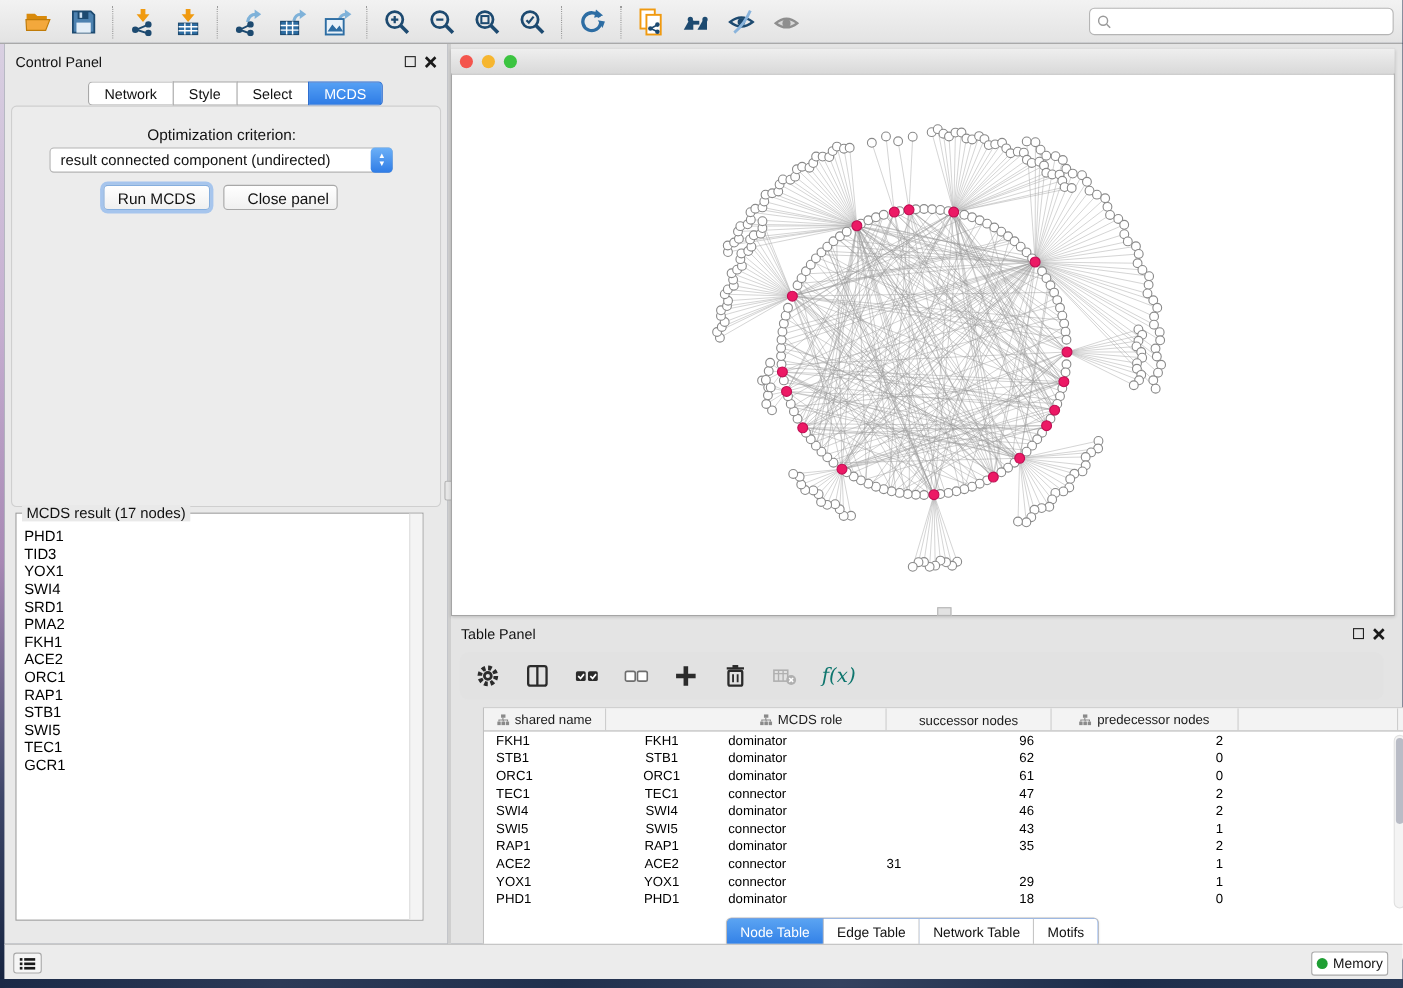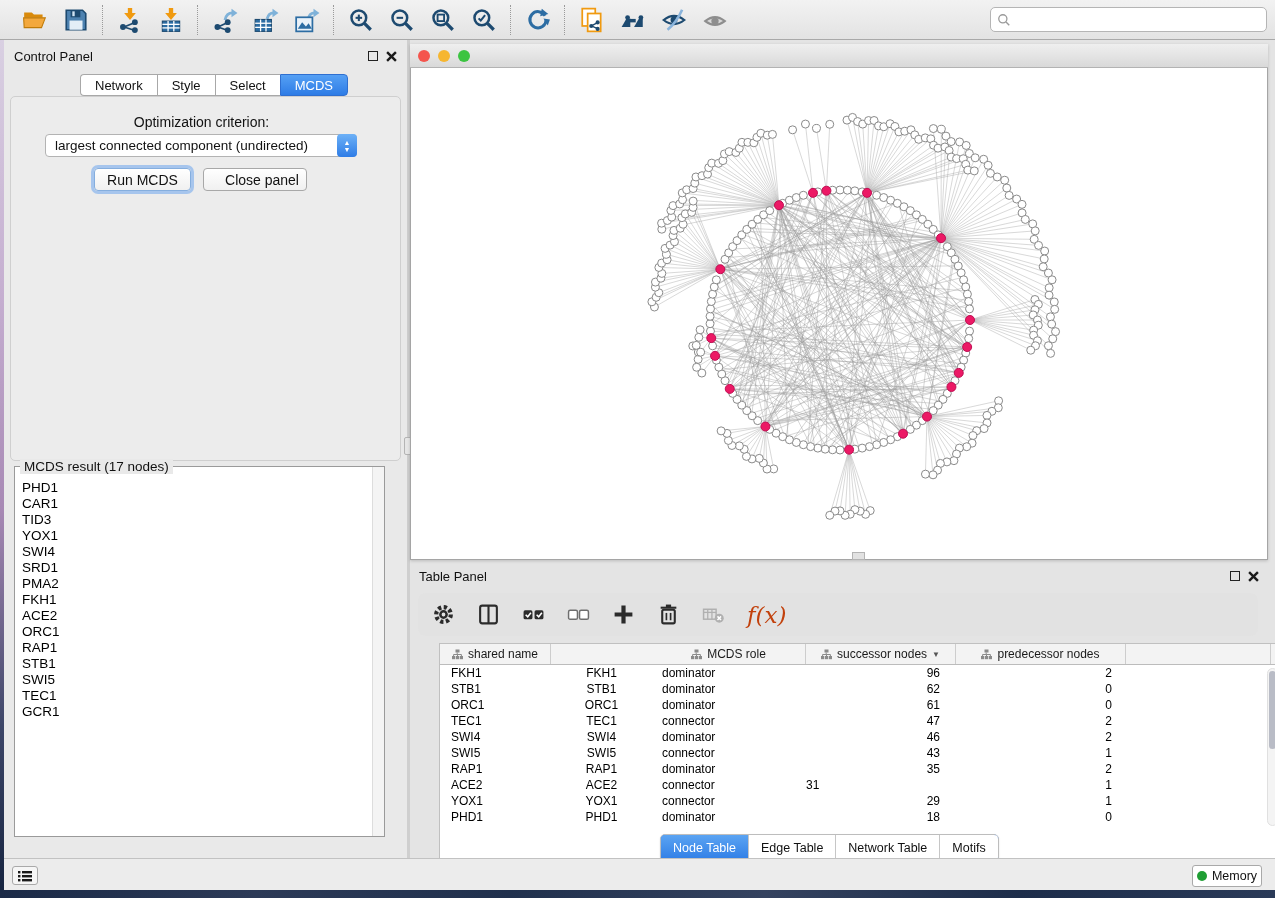--- a/index.html
+++ b/index.html
@@ -322,7 +322,7 @@
 <div id="cp-body" class="abs"></div>
 <div id="opt-label" class="abs">Optimization criterion:</div>
 <div id="criterion" class="abs">
-  <span class="val">largest connected component (undirected)</span>
+  <span class="val">result connected component (undirected)</span>
   <span class="stepper">
       <span>▲</span>
       <span>▼</span>

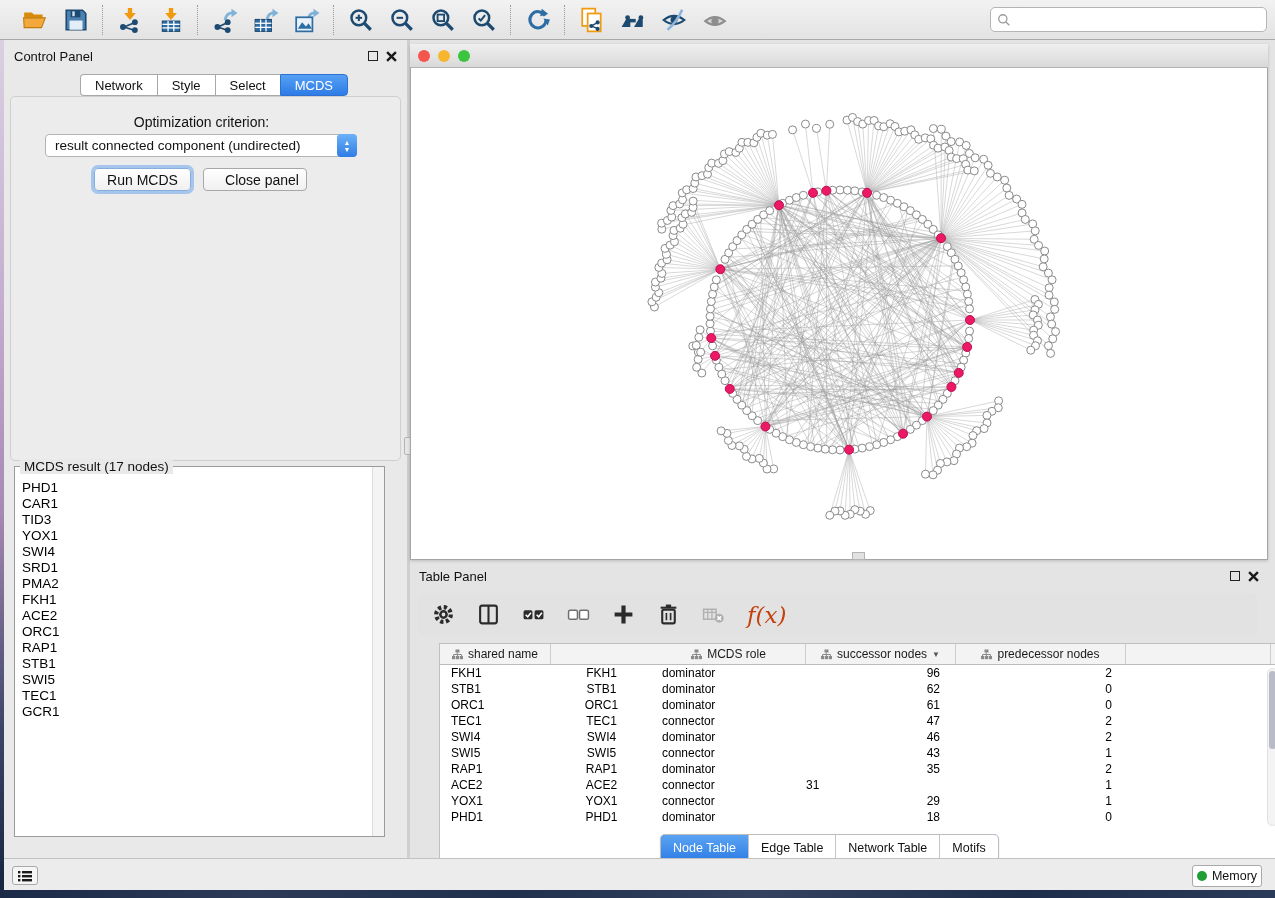--- a/index.html
+++ b/index.html
@@ -334,7 +334,6 @@
 <div id="mcds-legend" class="abs">MCDS result (17 nodes)</div>
 <div id="mcds-list" class="abs">
     <div>PHD1</div>
-    <div>CAR1</div>
     <div>TID3</div>
     <div>YOX1</div>
     <div>SWI4</div>

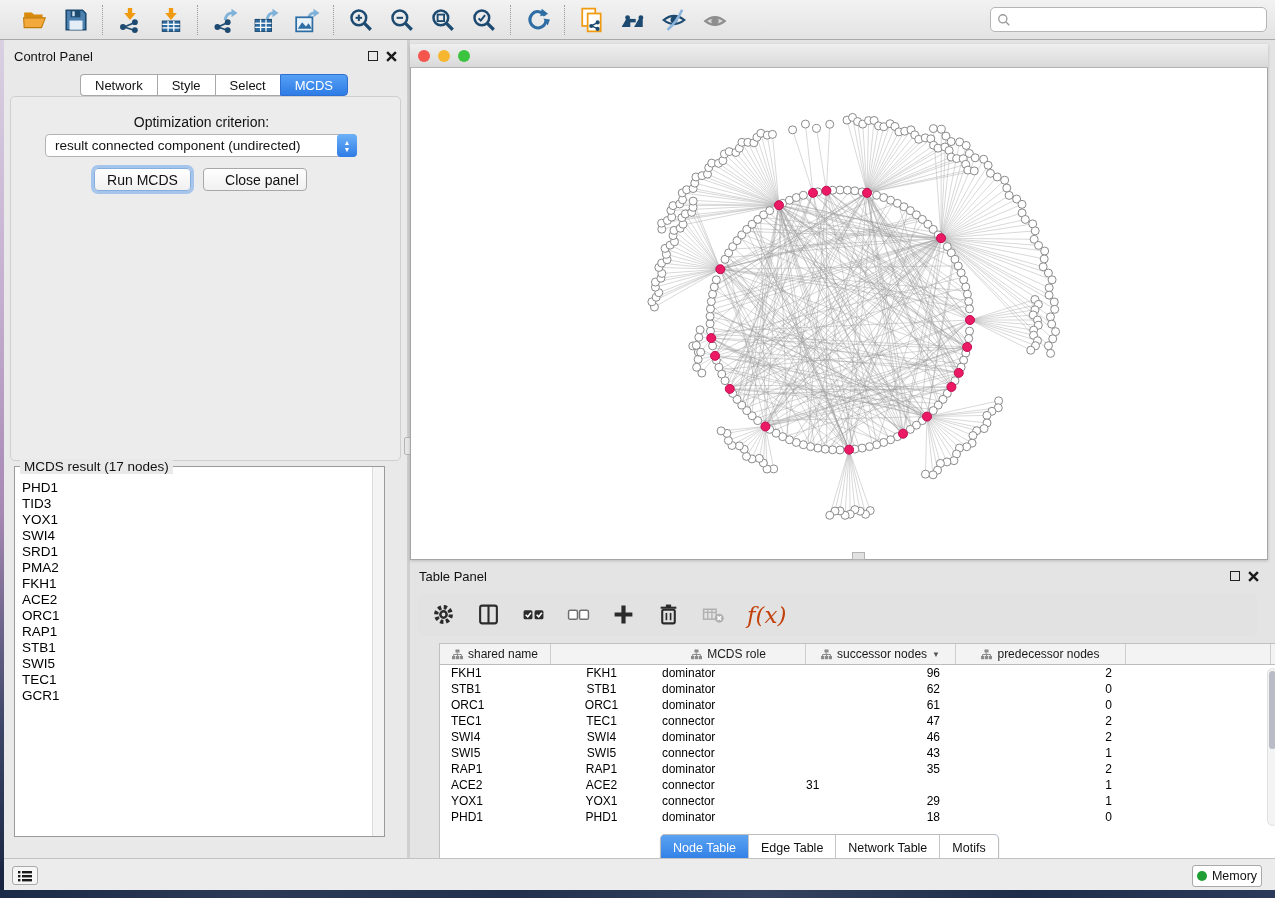--- a/index.html
+++ b/index.html
@@ -89,7 +89,7 @@
     border-radius:8px; display:flex; align-items:center; gap:22px; padding:0 14px; }
   .tp-icon { display:flex; align-items:center; justify-content:center; }
   .tp-icon svg { width:23px; height:23px; }
-  #fx-label { font-family:"DejaVu Serif", serif; font-style:italic; font-size:23px; color:#c2410c; }
+  #fx-label { font-family:"DejaVu Serif", serif; font-style:italic; font-size:18px; color:#0f766e; }
   #table { left:439px; top:643px; width:843px; height:229px; background:#fff;
     border:1px solid #c0c0c0; }
   #tbl-head { display:flex; height:21px; background:#f3f3f3; border-bottom:1px solid #bcbcbc; }

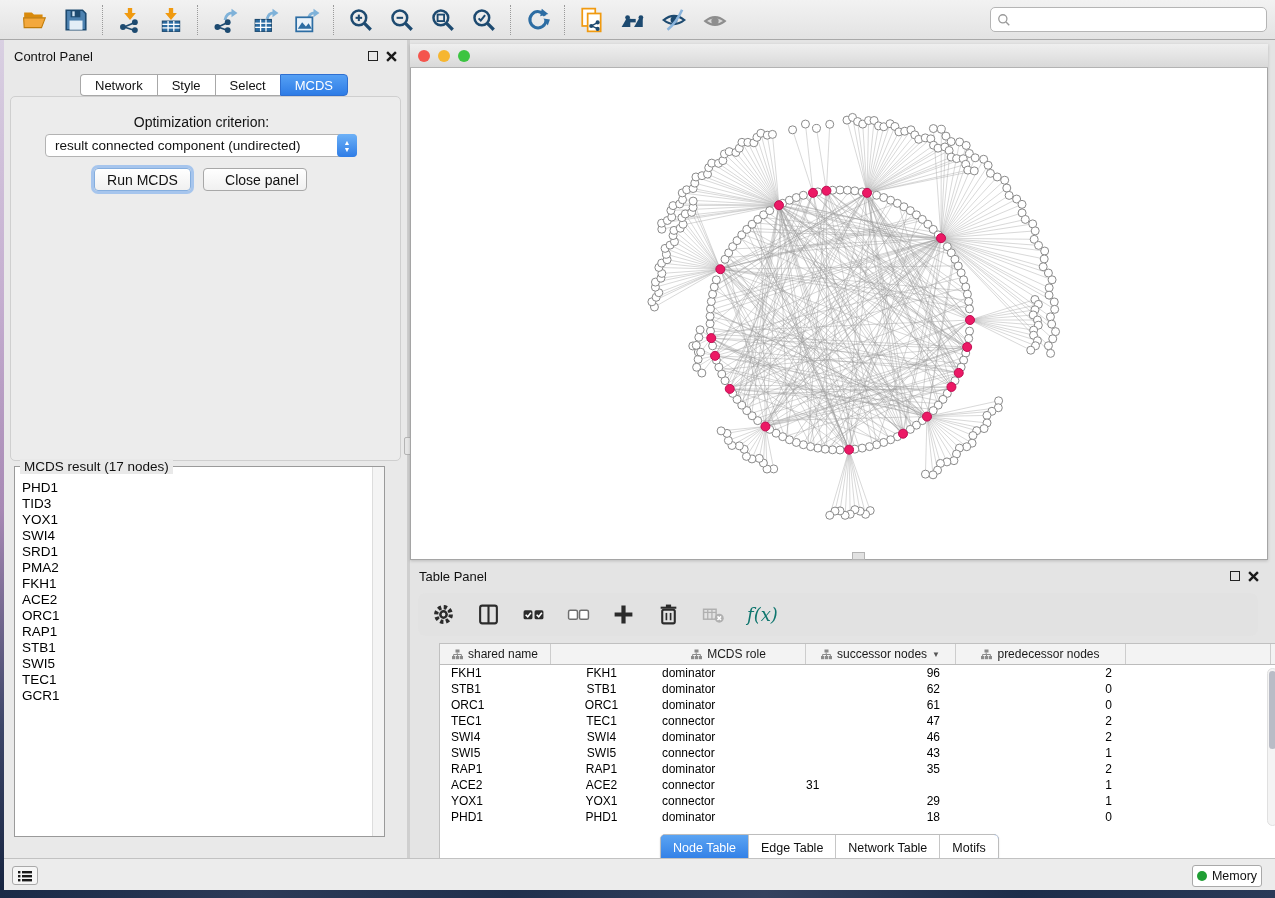--- a/index.html
+++ b/index.html
@@ -1165,7 +1165,7 @@
         </svg>
         <span>MCDS role</span>
       </div>
-      <div class="th" style="width: 150px;">
+      <div class="th" style="width: 150px; flex-direction: column;">
         <svg class="hier" viewBox="0 0 11 11">
           <g fill="#8a8a8a">
             <rect x="3.5" y="0.5" width="4" height="3"></rect>

